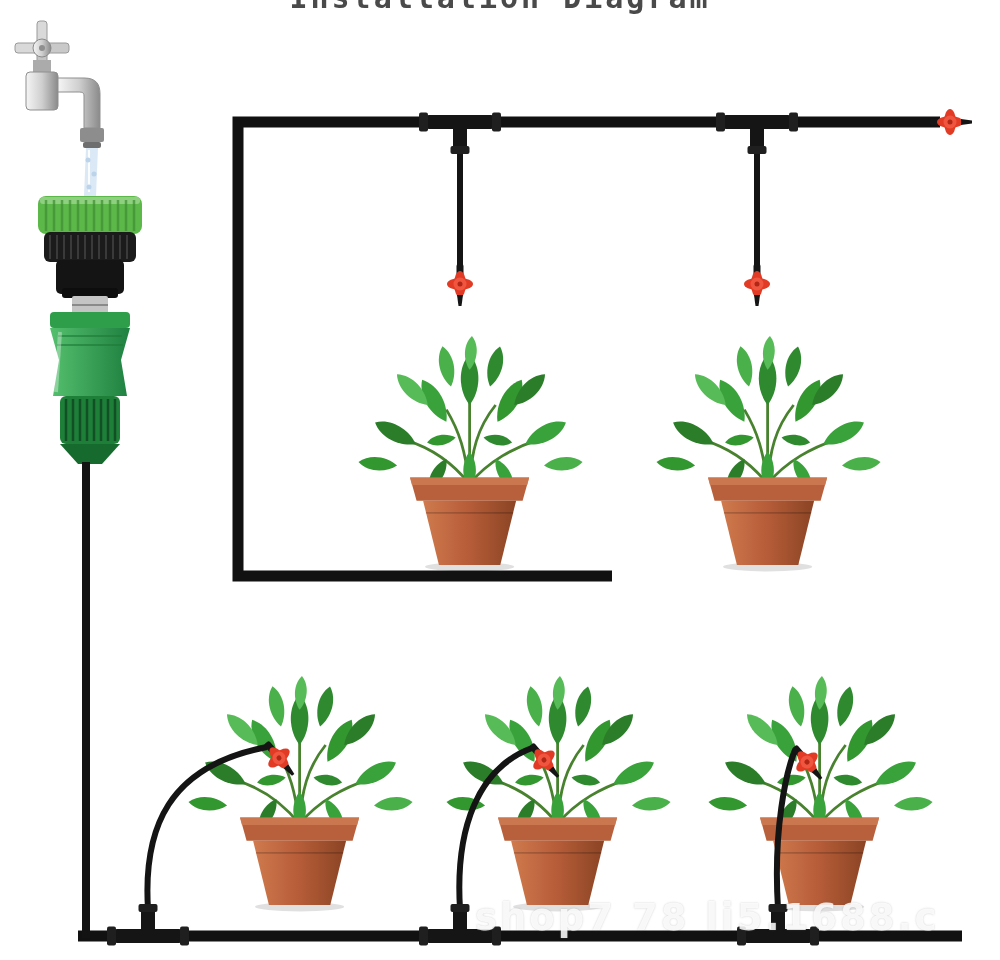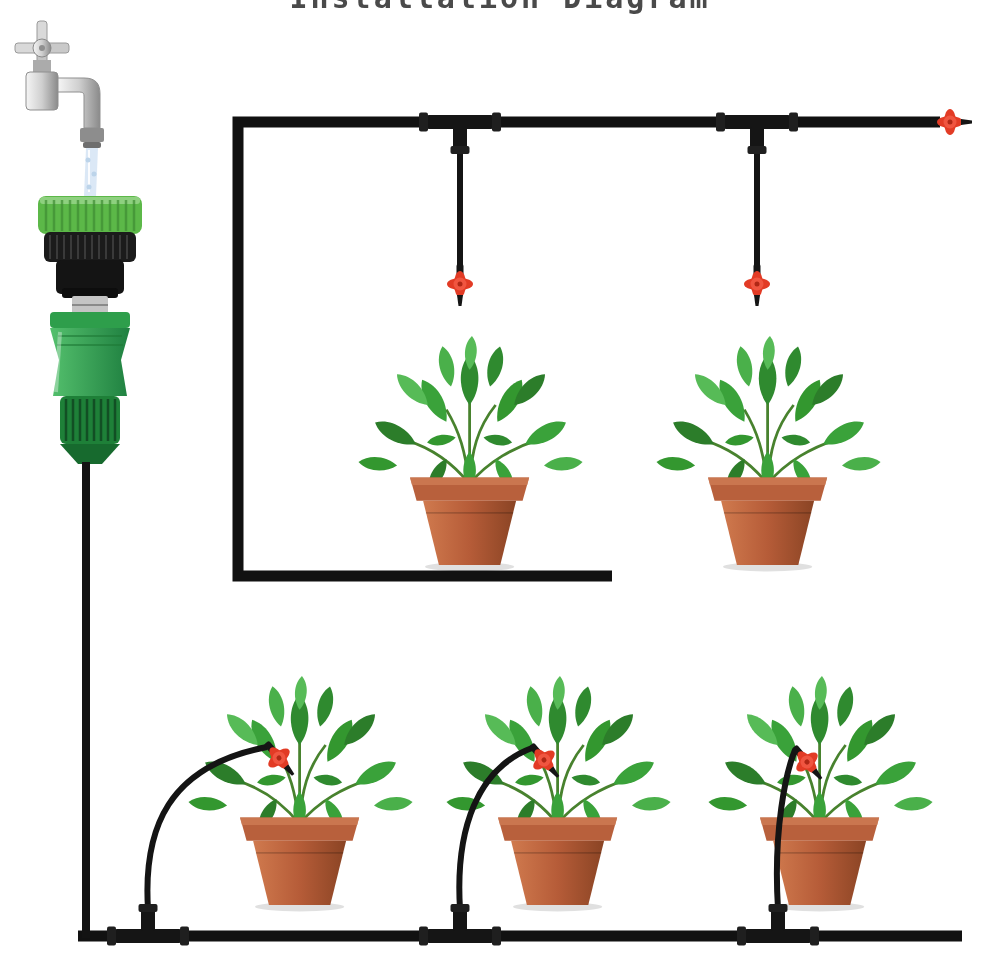--- a/index.html
+++ b/index.html
@@ -254,6 +254,7 @@
     </g>
   </svg>
 
+  <div class="watermark">shop7 78 li5.1688.c</div>
 
 </div>
 

